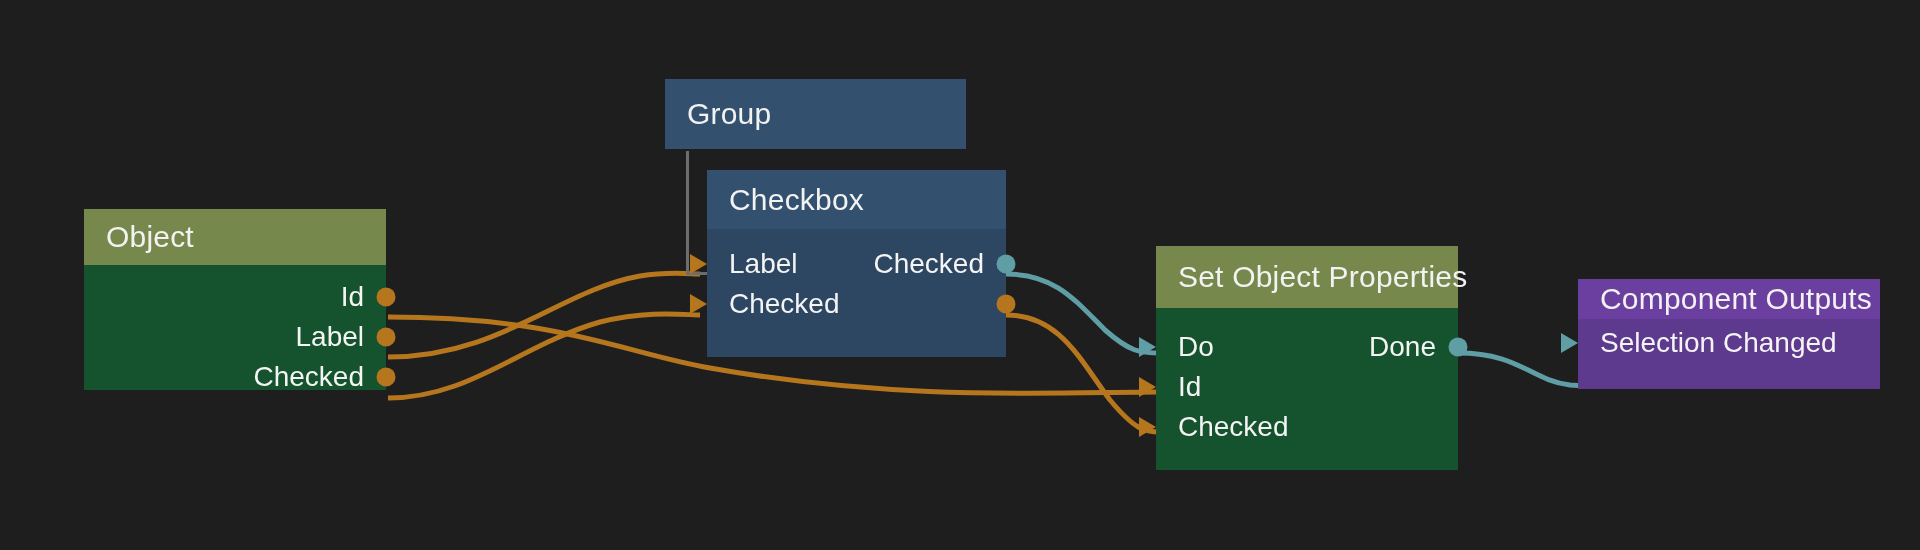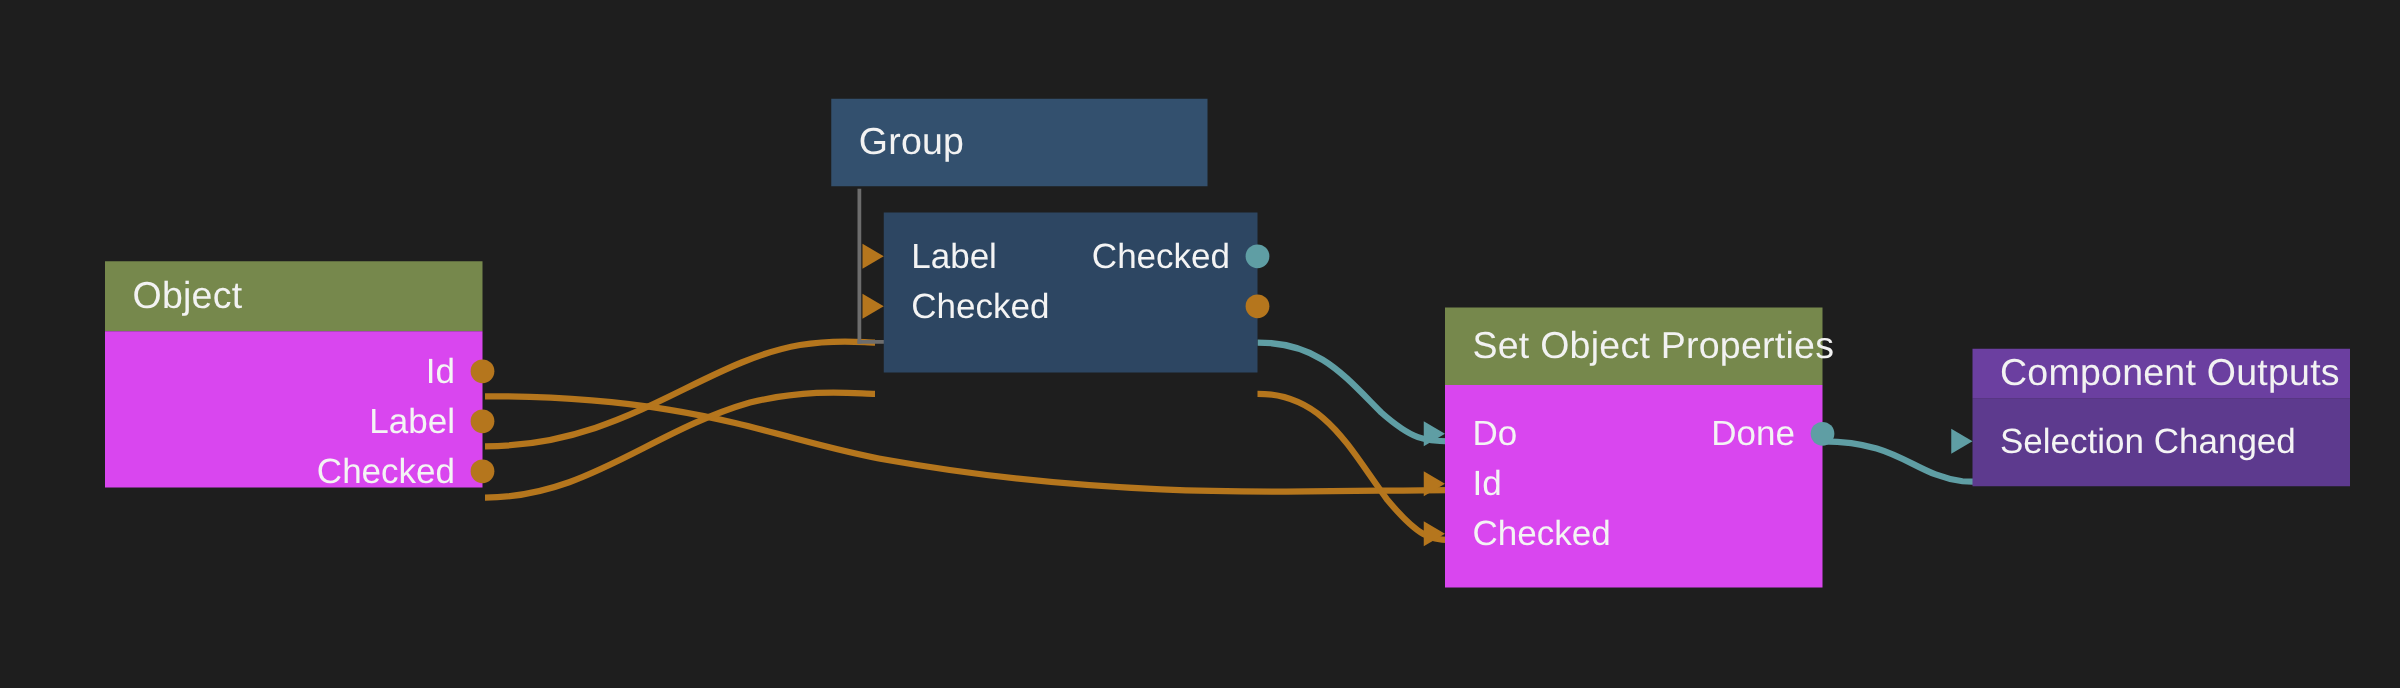--- a/index.html
+++ b/index.html
@@ -141,6 +141,9 @@
   </div>
 
   <div class="node theme-blue" style="left:707px; top:170px; width:299px;">
+    <div class="node-header" style="height:59px;">
+      <span>Checkbox</span>
+    </div>
     <div class="node-body" style="height:128px; padding-top:15px;">
       <div class="port-row both">
         <span class="arrow orange" style="left:0px;"></span>

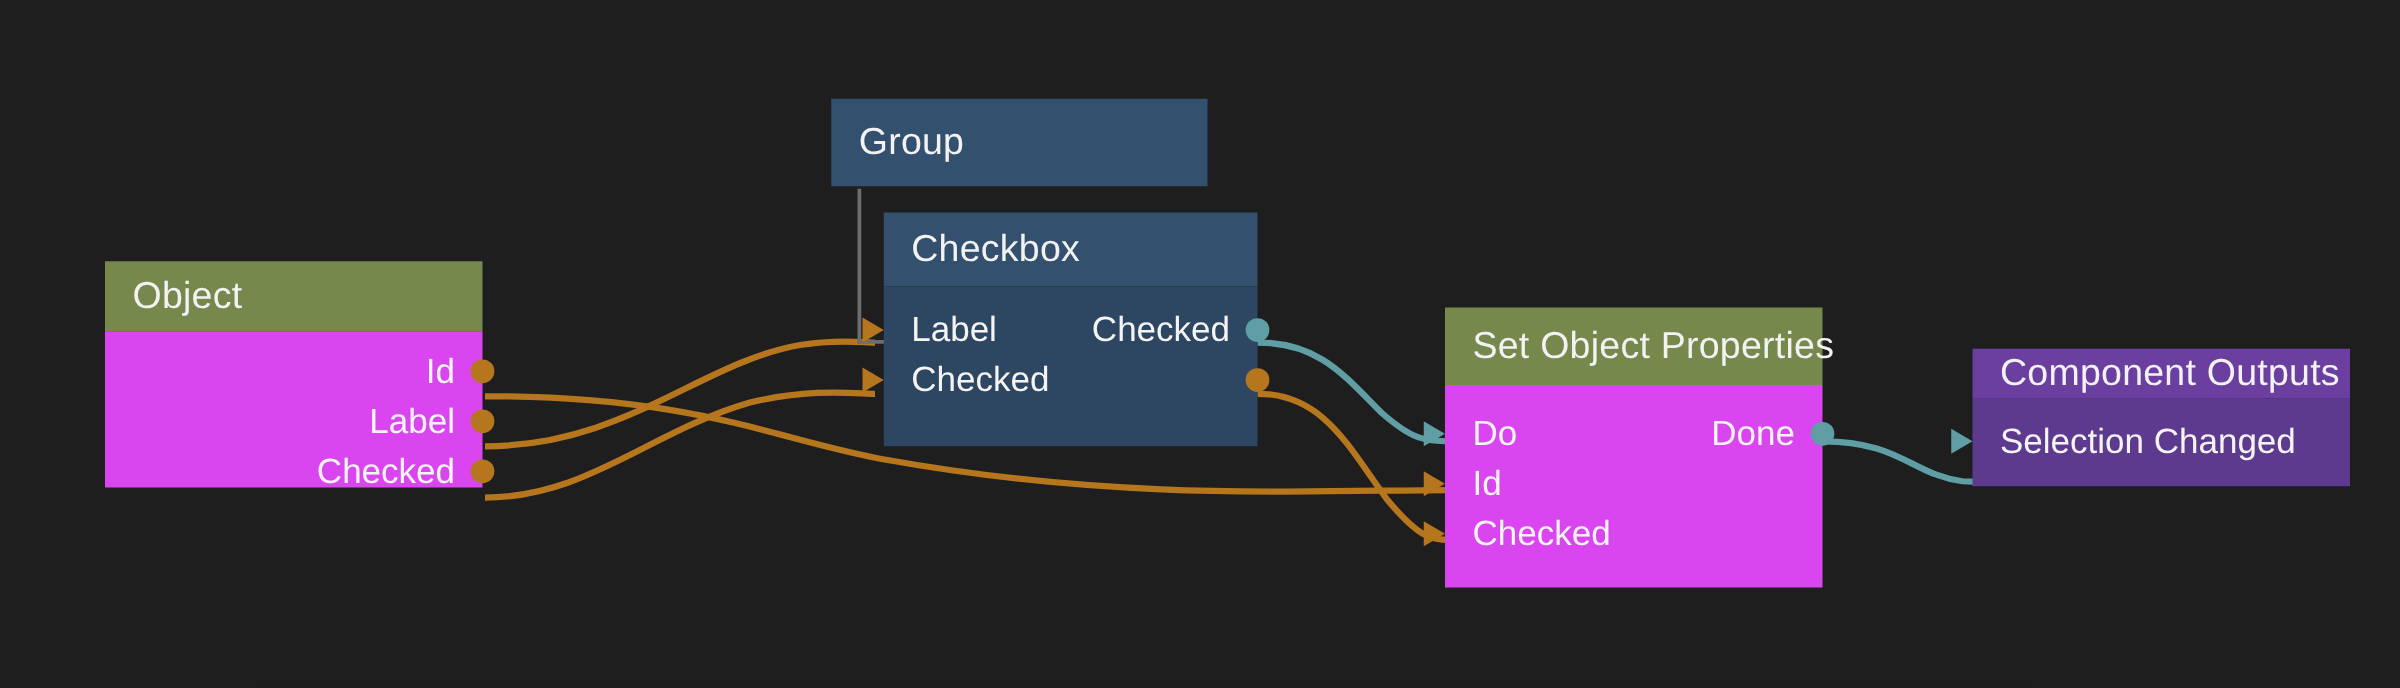--- a/index.html
+++ b/index.html
@@ -79,7 +79,7 @@
 
   
   .theme-green .node-header { background: #76884c; }
-  .theme-green .node-body   { background: #d946ef; }
+  .theme-green .node-body   { background: #14532d; }
   .theme-blue  .node-header { background: #33506e; }
   .theme-blue  .node-body   { background: #2d4662; }
   .theme-purple .node-header { background: #6b3fa0; }

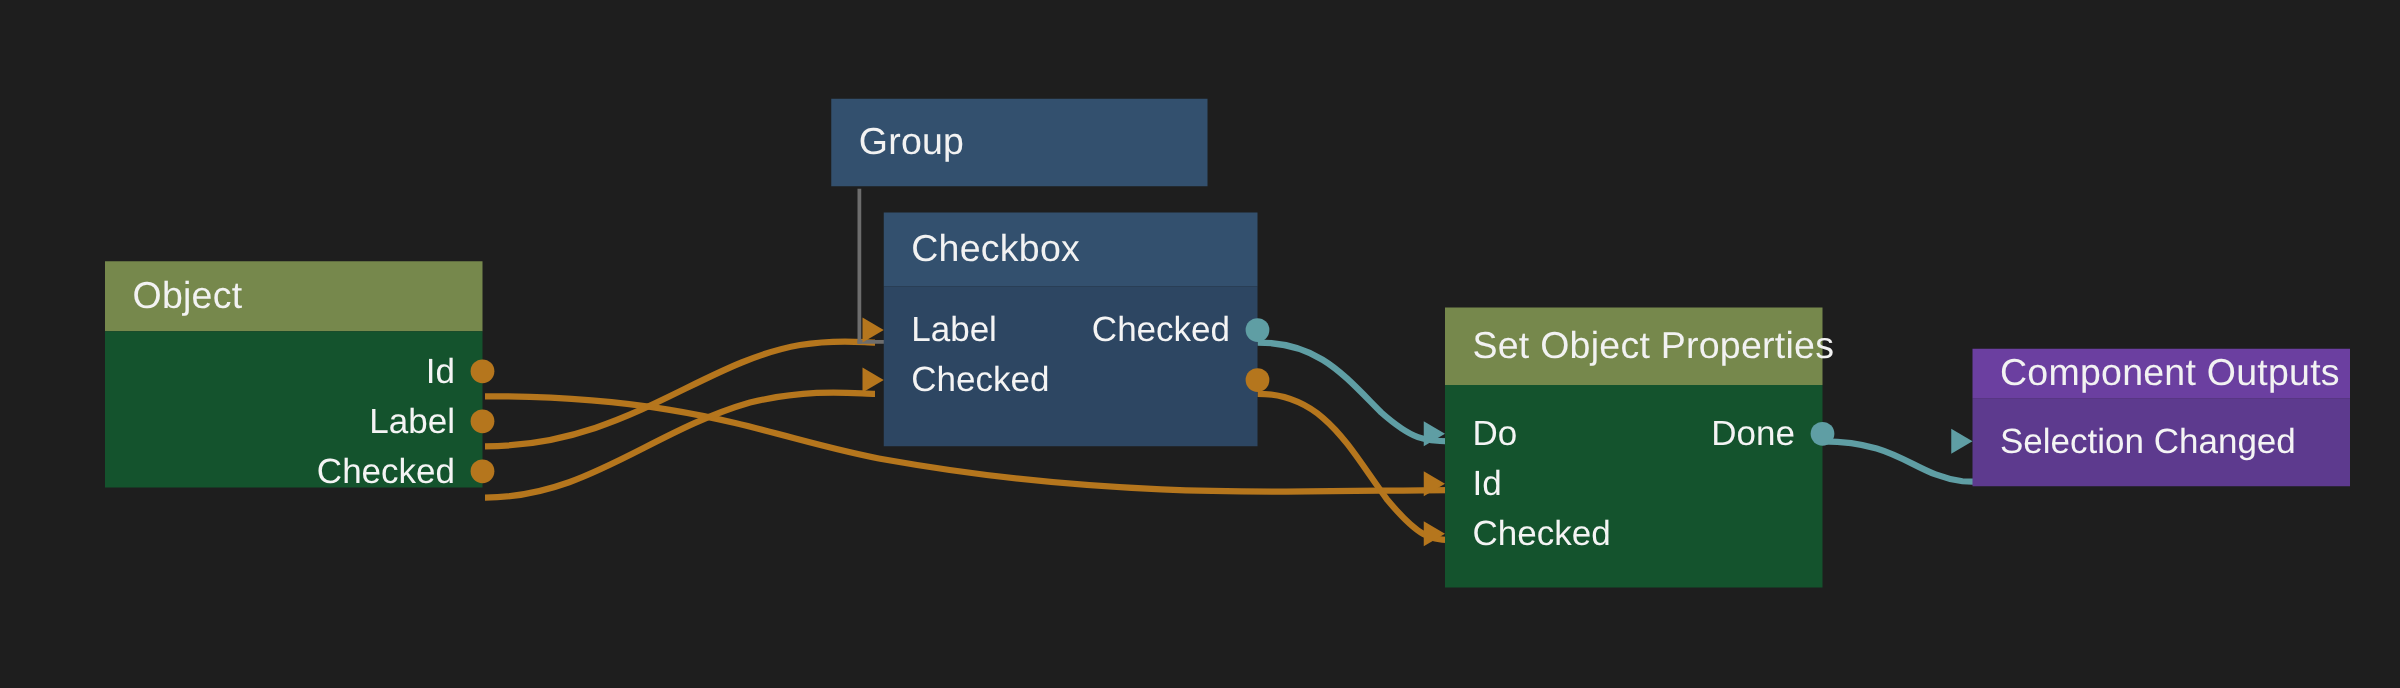--- a/index.html
+++ b/index.html
@@ -186,7 +186,7 @@
     <div class="node-header" style="height:40px;">
       <span>Component Outputs</span>
     </div>
-    <div class="node-body" style="height:70px; padding-top:14px;">
+    <div class="node-body" style="height:70px; padding-top:4px;">
       <div class="port-row">
         <span class="arrow teal" style="left:0px;"></span>
         <span class="port-label">Selection Changed</span>

